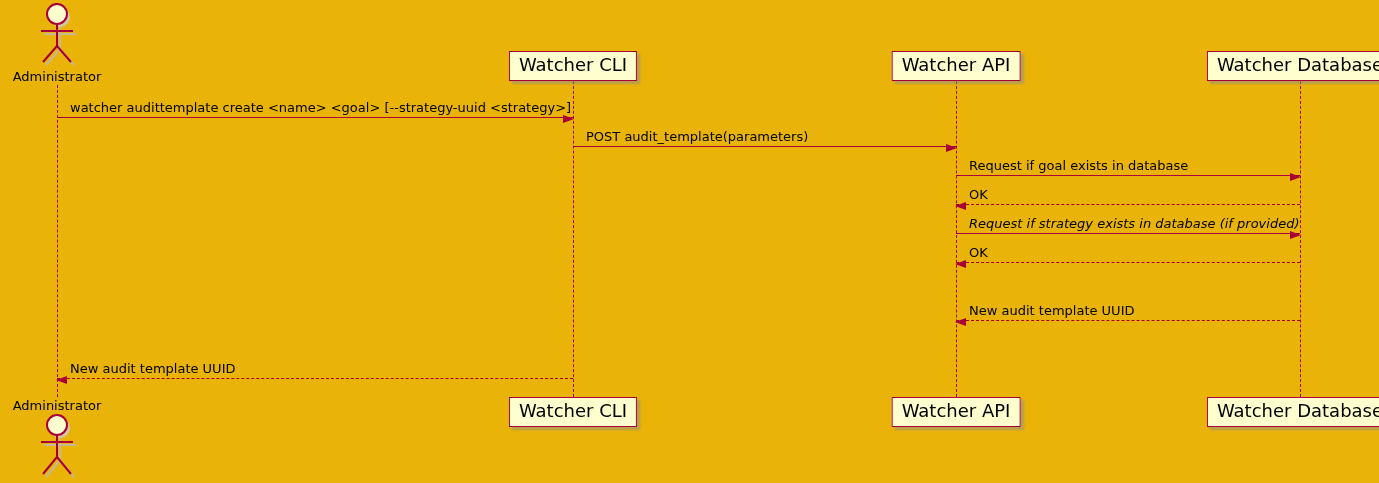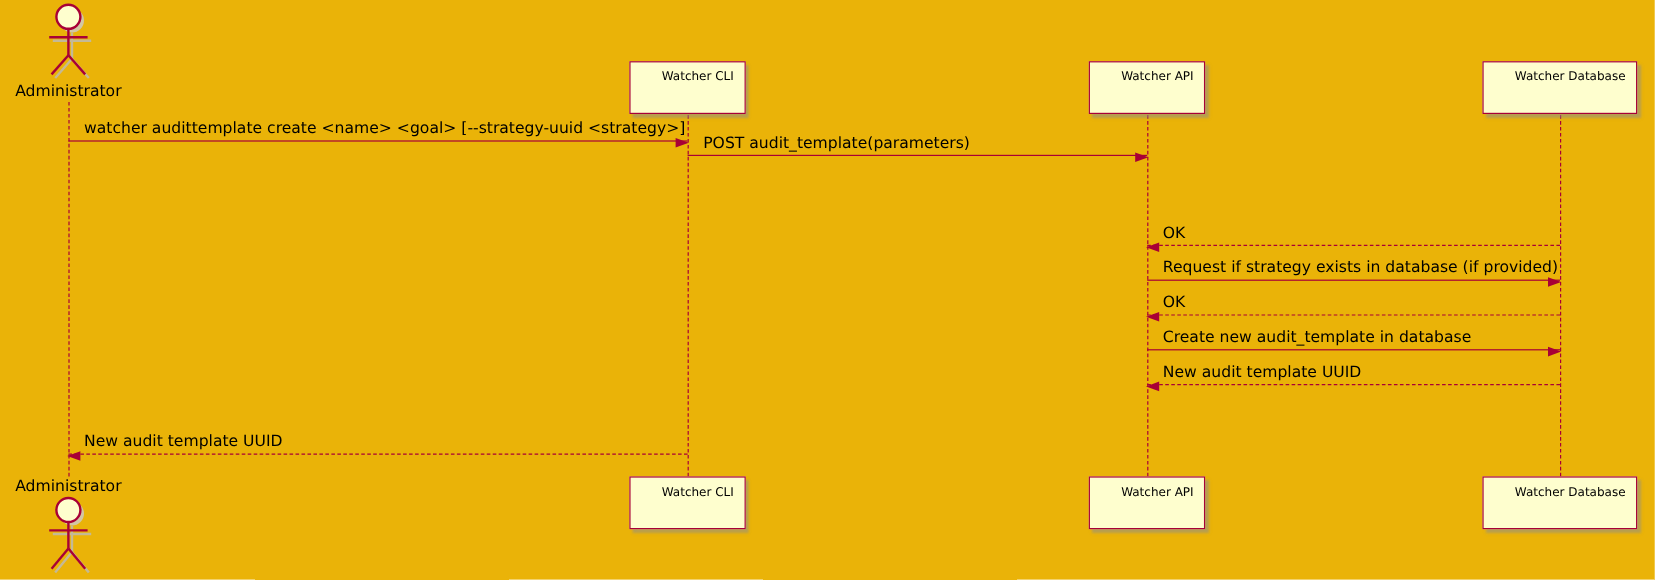--- a/index.html
+++ b/index.html
@@ -29,11 +29,11 @@
     background:var(--fill);
     border:1.5px solid var(--accent);
     box-shadow:3px 3px 2px var(--shadow);
-    padding:5px 9px 6px 26px;
+    padding:5px 9px 6px 9px;
     white-space:nowrap;
-    font-size:10px;
+    font-size:18px;
     line-height:16px;
-    height:44px;
+    height:30px;
   }
   .actor-label{
     position:absolute;

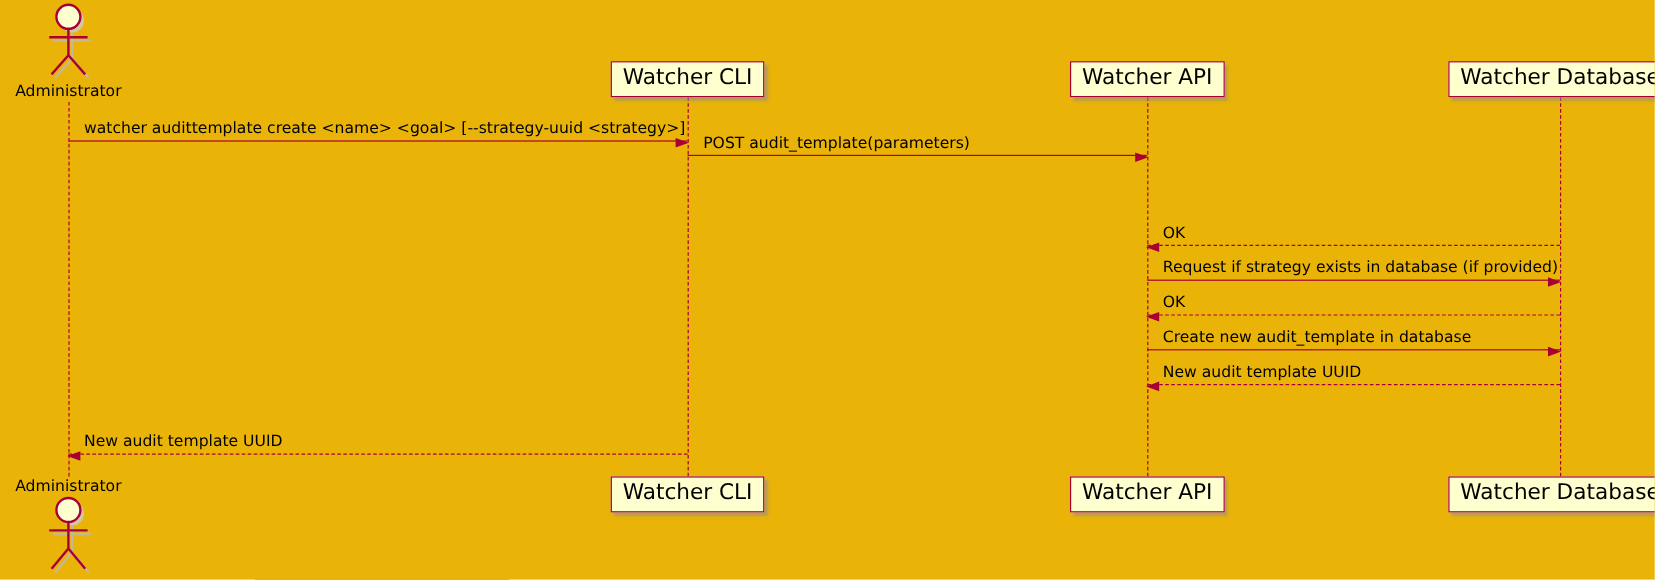--- a/index.html
+++ b/index.html
@@ -114,7 +114,7 @@
       </div>
   </div>
 
-  <div class="message solid dir-right" style="left:573px;top:112px;width:383px;">
+  <div class="message solid dir-right" style="left:573px;top:129px;width:383px;">
     <span class="msg-label">POST audit_template(parameters)</span>
     <div class="msg-line">
         <span class="arrow-head"></span>

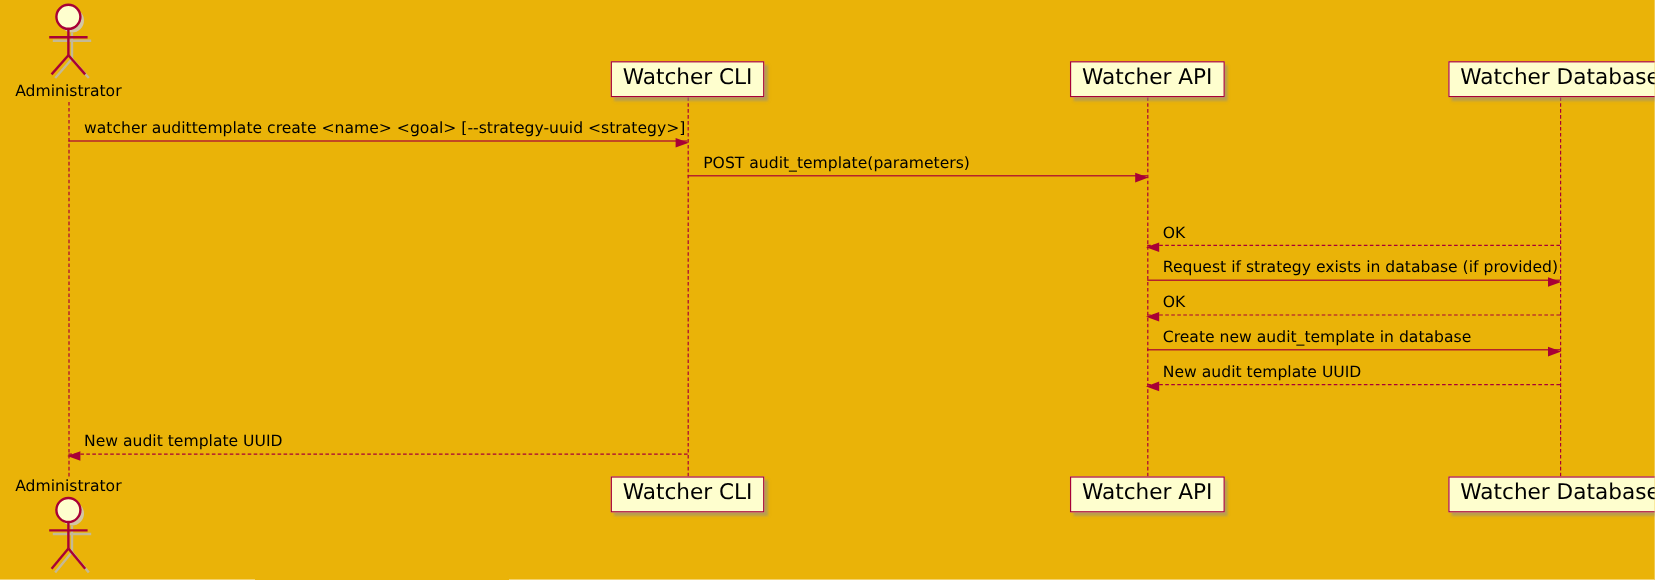--- a/index.html
+++ b/index.html
@@ -121,6 +121,12 @@
       </div>
   </div>
 
+  <div class="message solid dir-right" style="left:956px;top:158px;width:344px;">
+    <span class="msg-label">Request if goal exists in database</span>
+    <div class="msg-line">
+        <span class="arrow-head"></span>
+      </div>
+  </div>
 
   <div class="message dashed dir-left" style="left:956px;top:187px;width:344px;">
     <span class="msg-label">OK</span>

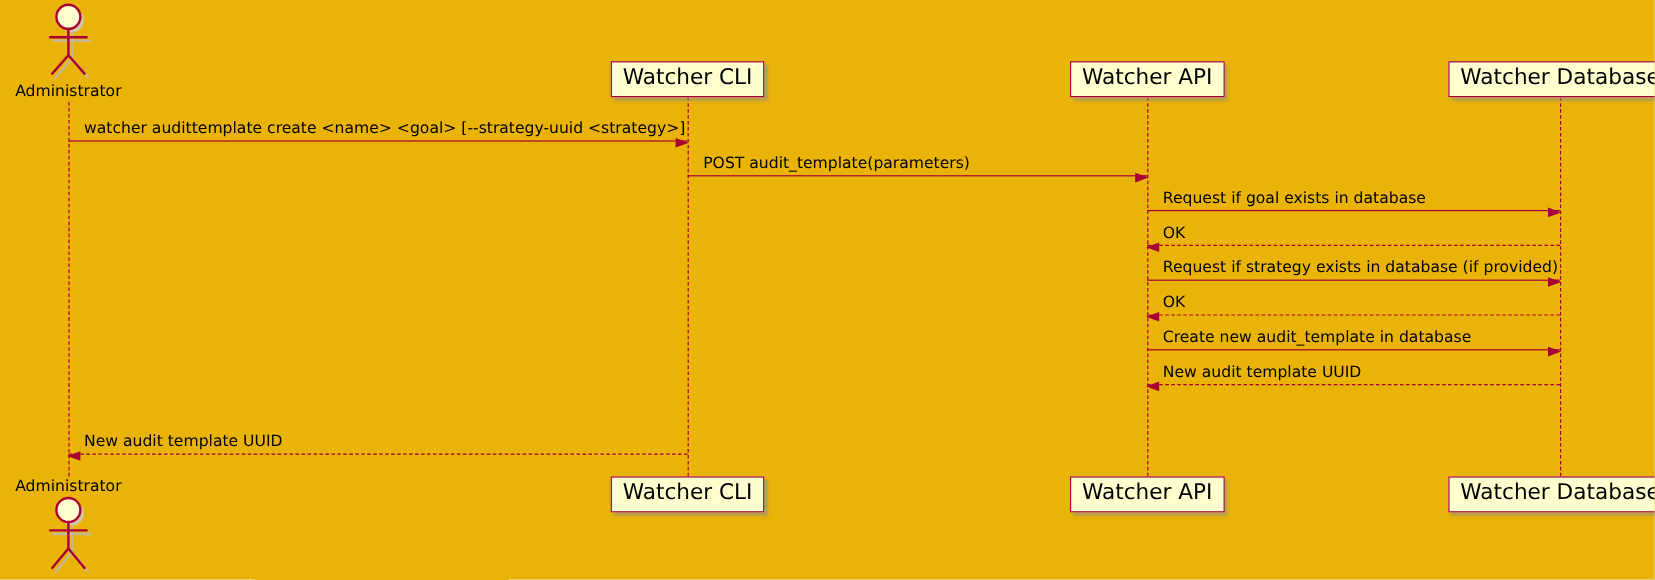--- a/index.html
+++ b/index.html
@@ -135,7 +135,7 @@
       </div>
   </div>
 
-  <div class="message solid dir-right" style="left:956px;top:216px;width:344px;">
+  <div class="message solid dir-right" style="left:956px;top:216px;width:344px;font-style:italic;">
     <span class="msg-label">Request if strategy exists in database (if provided)</span>
     <div class="msg-line">
         <span class="arrow-head"></span>

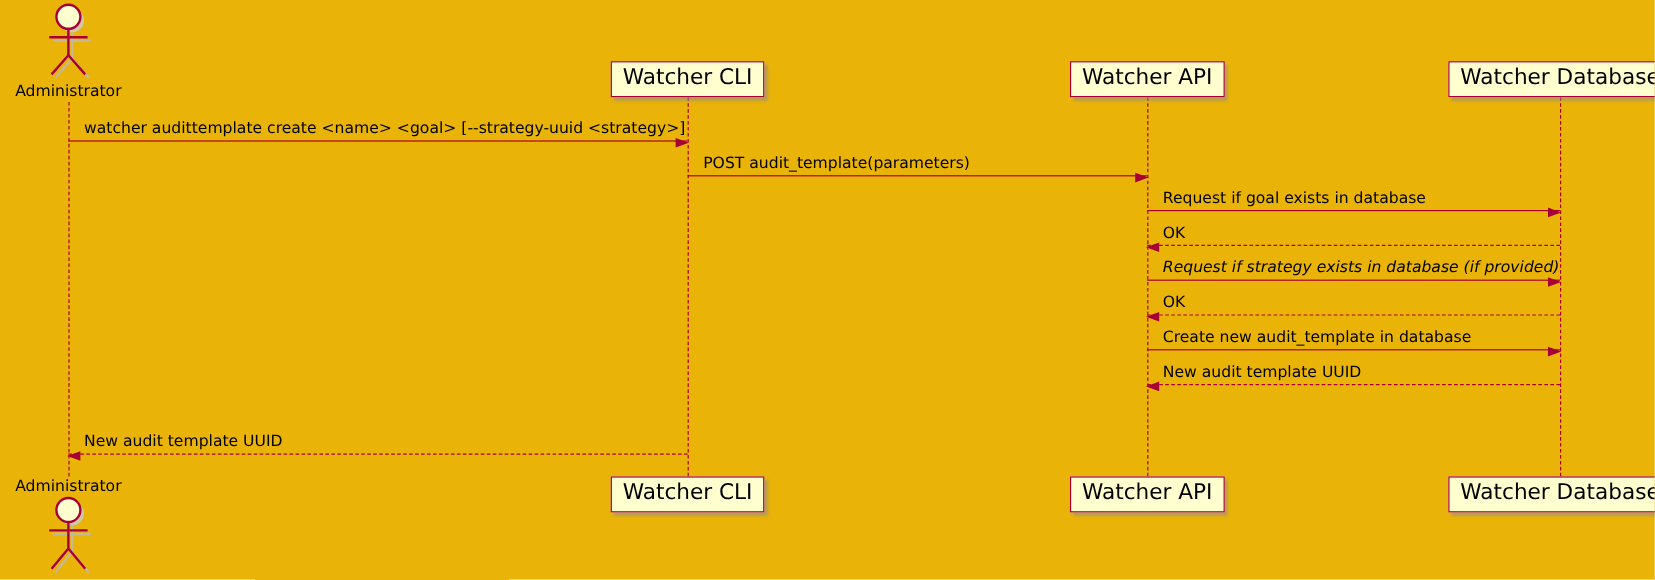--- a/index.html
+++ b/index.html
@@ -149,12 +149,6 @@
       </div>
   </div>
 
-  <div class="message solid dir-right" style="left:956px;top:274px;width:344px;">
-    <span class="msg-label">Create new audit_template in database</span>
-    <div class="msg-line">
-        <span class="arrow-head"></span>
-      </div>
-  </div>
 
   <div class="message dashed dir-left" style="left:956px;top:303px;width:344px;">
     <span class="msg-label">New audit template UUID</span>

